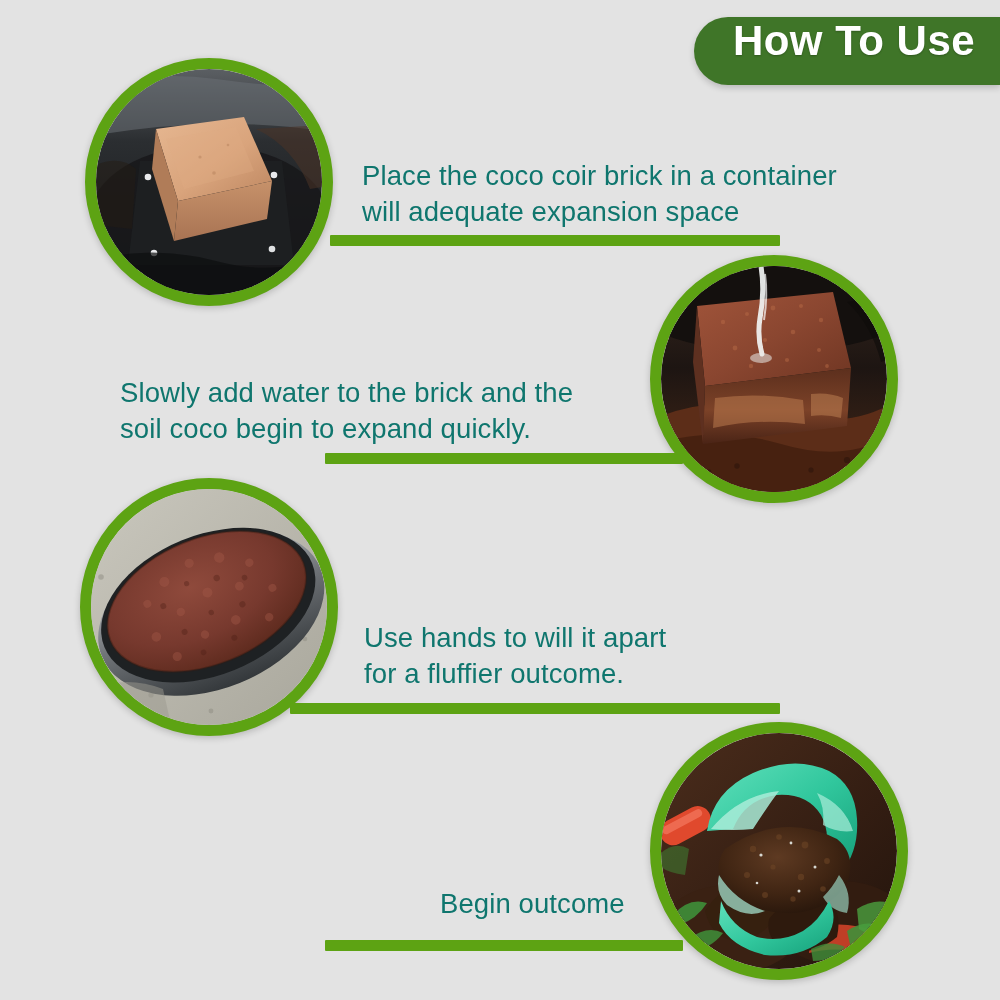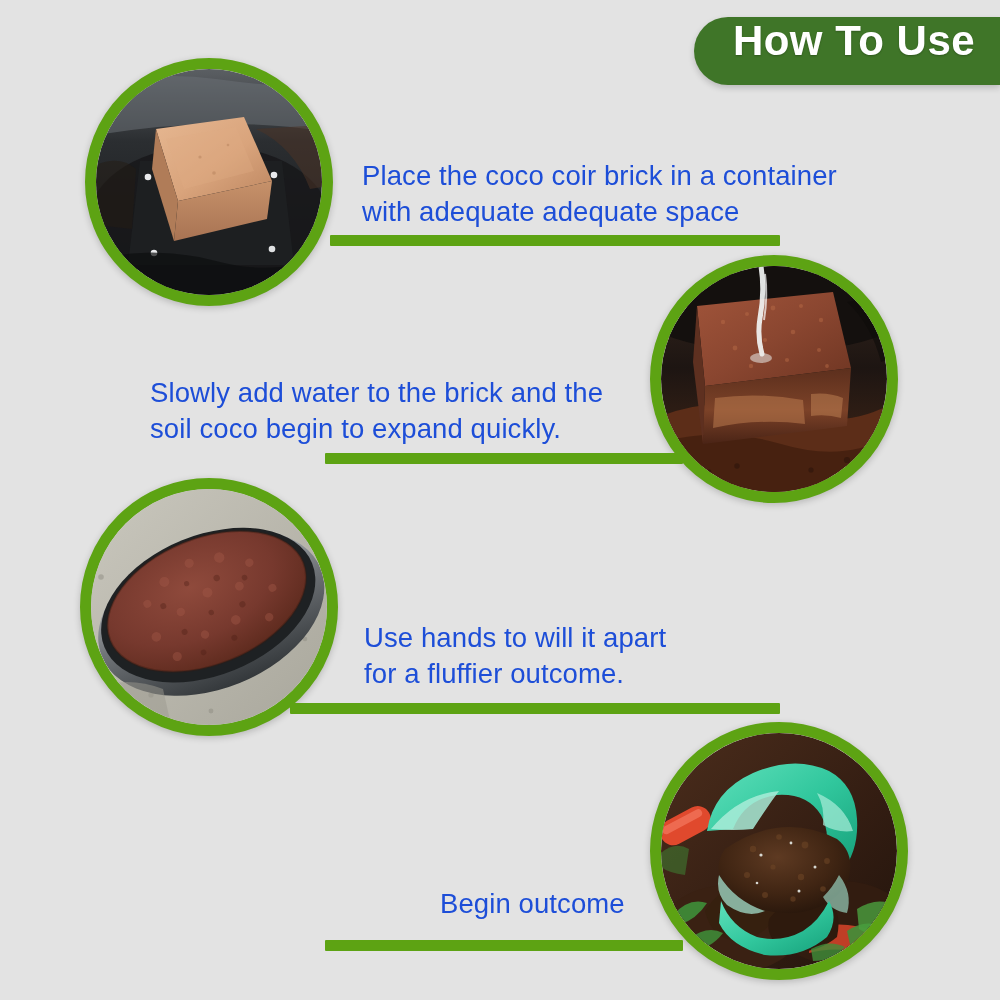--- a/index.html
+++ b/index.html
@@ -64,7 +64,7 @@
   
   .step-text {
     position: absolute;
-    color: #1d4ed8;
+    color: #0f766e;
     font-size: 27.5px;
     line-height: 1.32;
     letter-spacing: 0.1px;

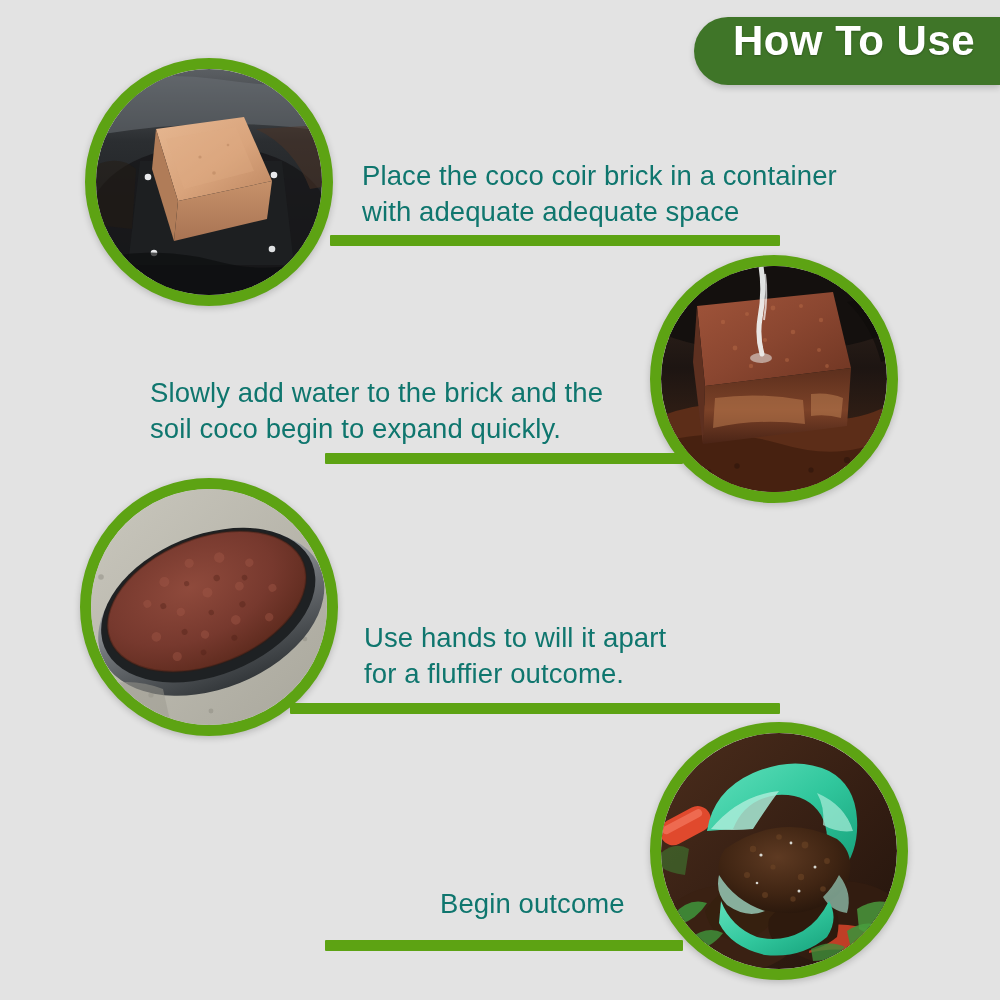--- a/index.html
+++ b/index.html
@@ -133,7 +133,7 @@
 
   <div class="step-text" style="left:362px; top:158px;">
     <span class="line">Place the coco coir brick in a container</span>
-    <span class="line">with adequate adequate space</span>
+    <span class="line">will adequate expansion space</span>
   </div>
 
   <div class="rule" style="left:330px; top:235px; width:450px;"></div>

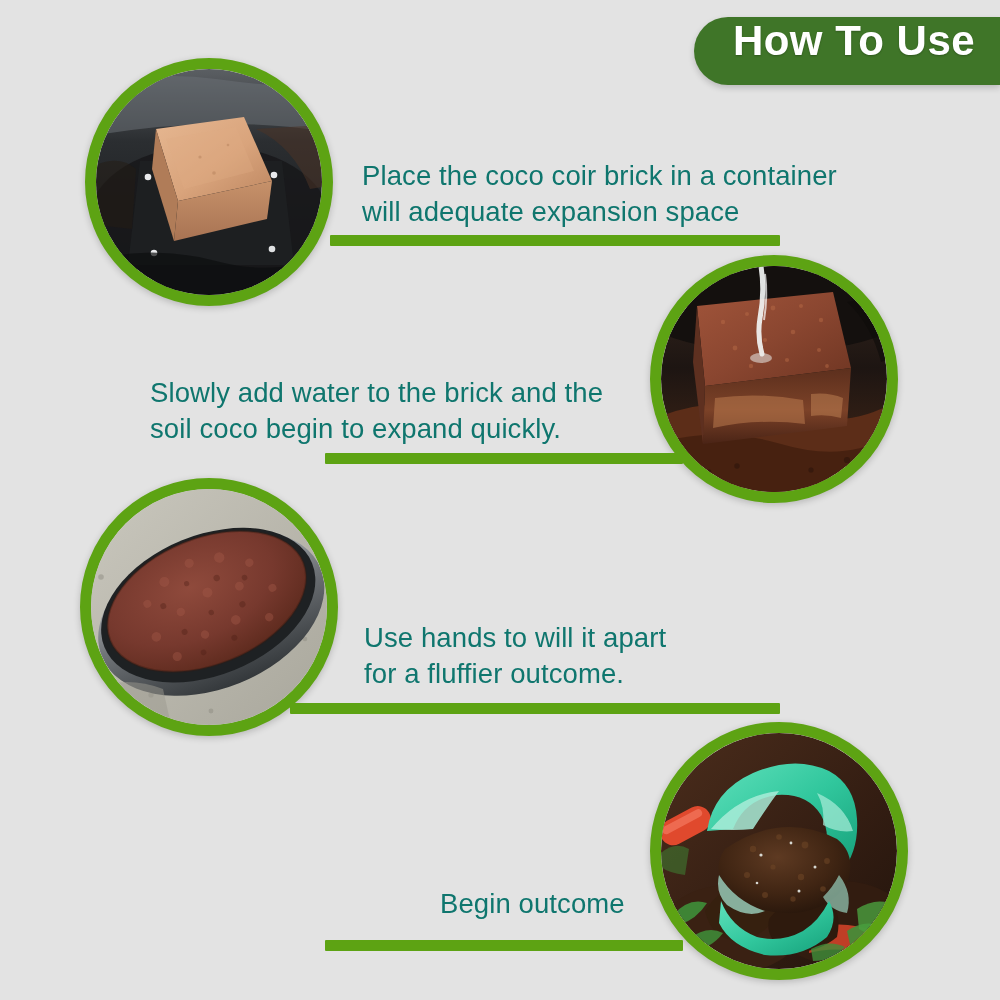--- a/index.html
+++ b/index.html
@@ -200,7 +200,7 @@
     </div>
   </div>
 
-  <div class="step-text" style="left:150px; top:375px;">
+  <div class="step-text" style="left:120px; top:375px;">
     <span class="line">Slowly add water to the brick and the</span>
     <span class="line">soil coco begin to expand quickly.</span>
   </div>

